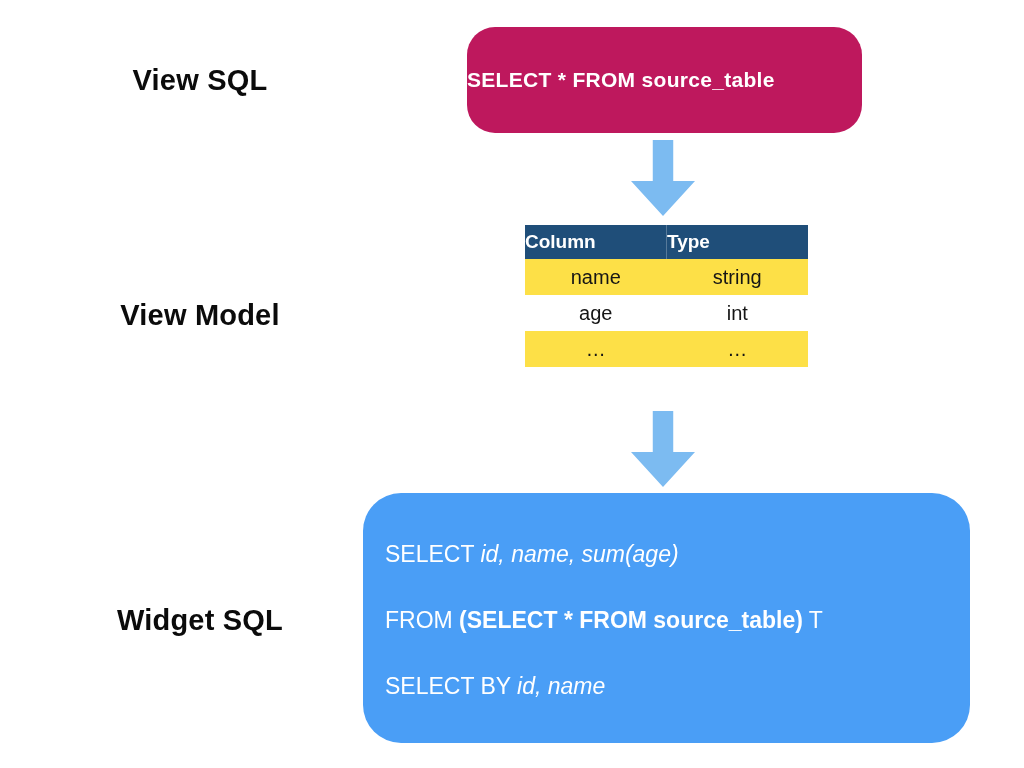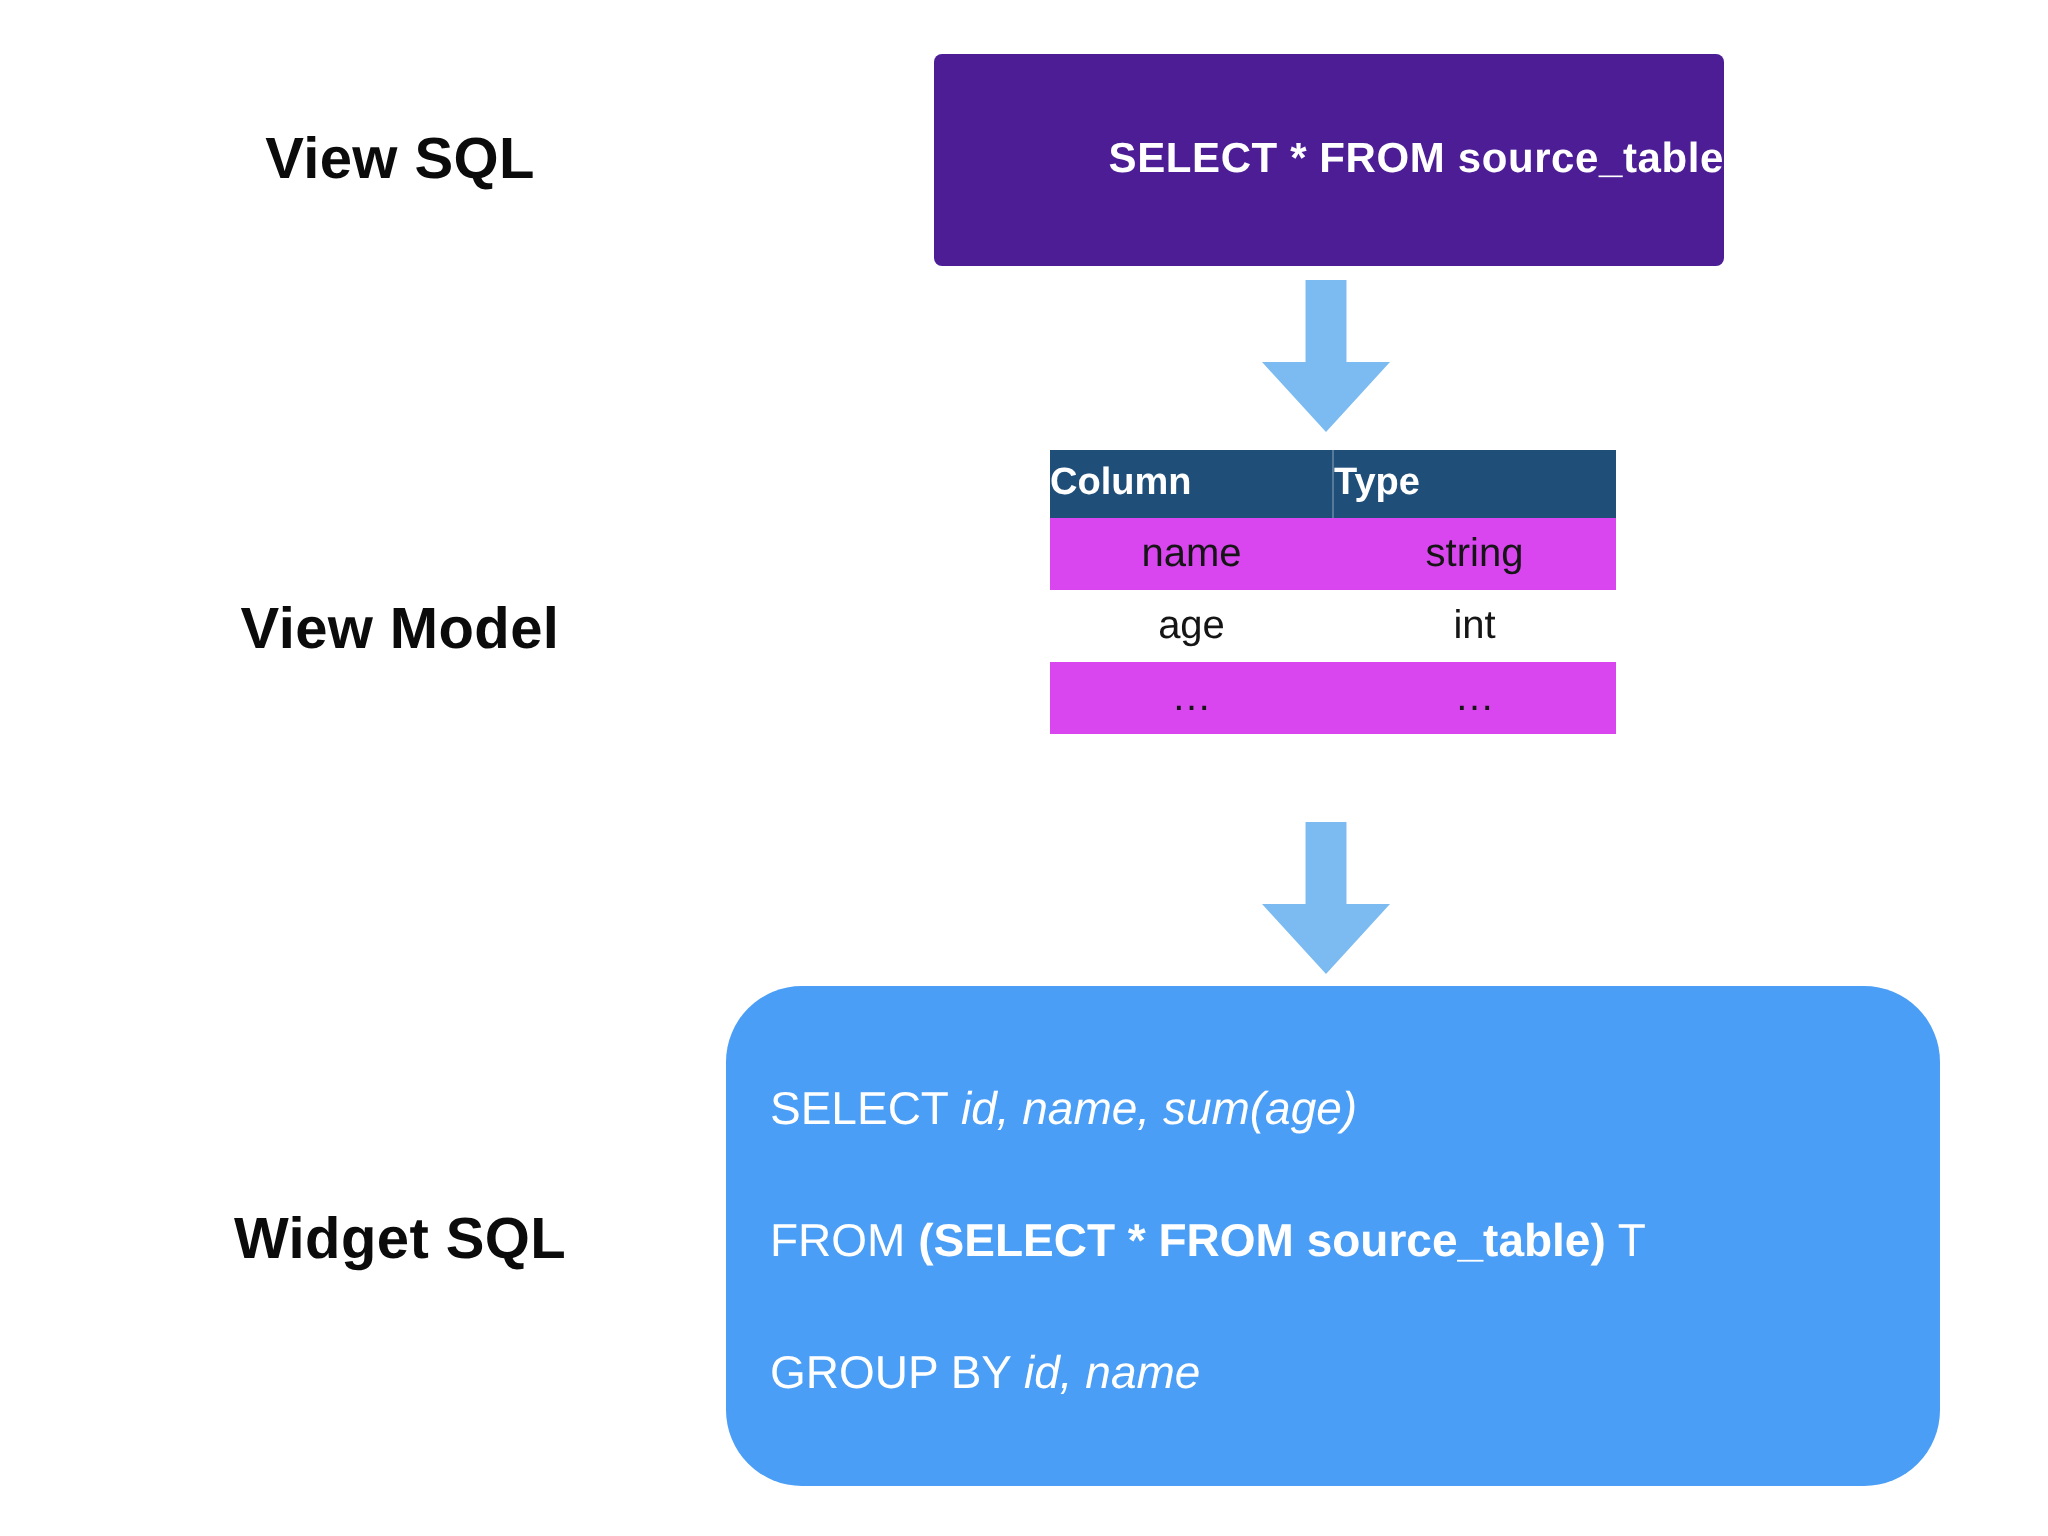--- a/index.html
+++ b/index.html
@@ -28,9 +28,9 @@
     position: absolute;
     left: 467px; top: 27px;
     width: 395px; height: 106px;
-    background: #4c1d95;
-    border-radius: 4px;
-    display: flex; align-items: center; justify-content: flex-end;
+    background: #be185d;
+    border-radius: 28px;
+    display: flex; align-items: center; justify-content: flex-start;
   }
   .view-sql-box .sql-text {
     color: #ffffff;

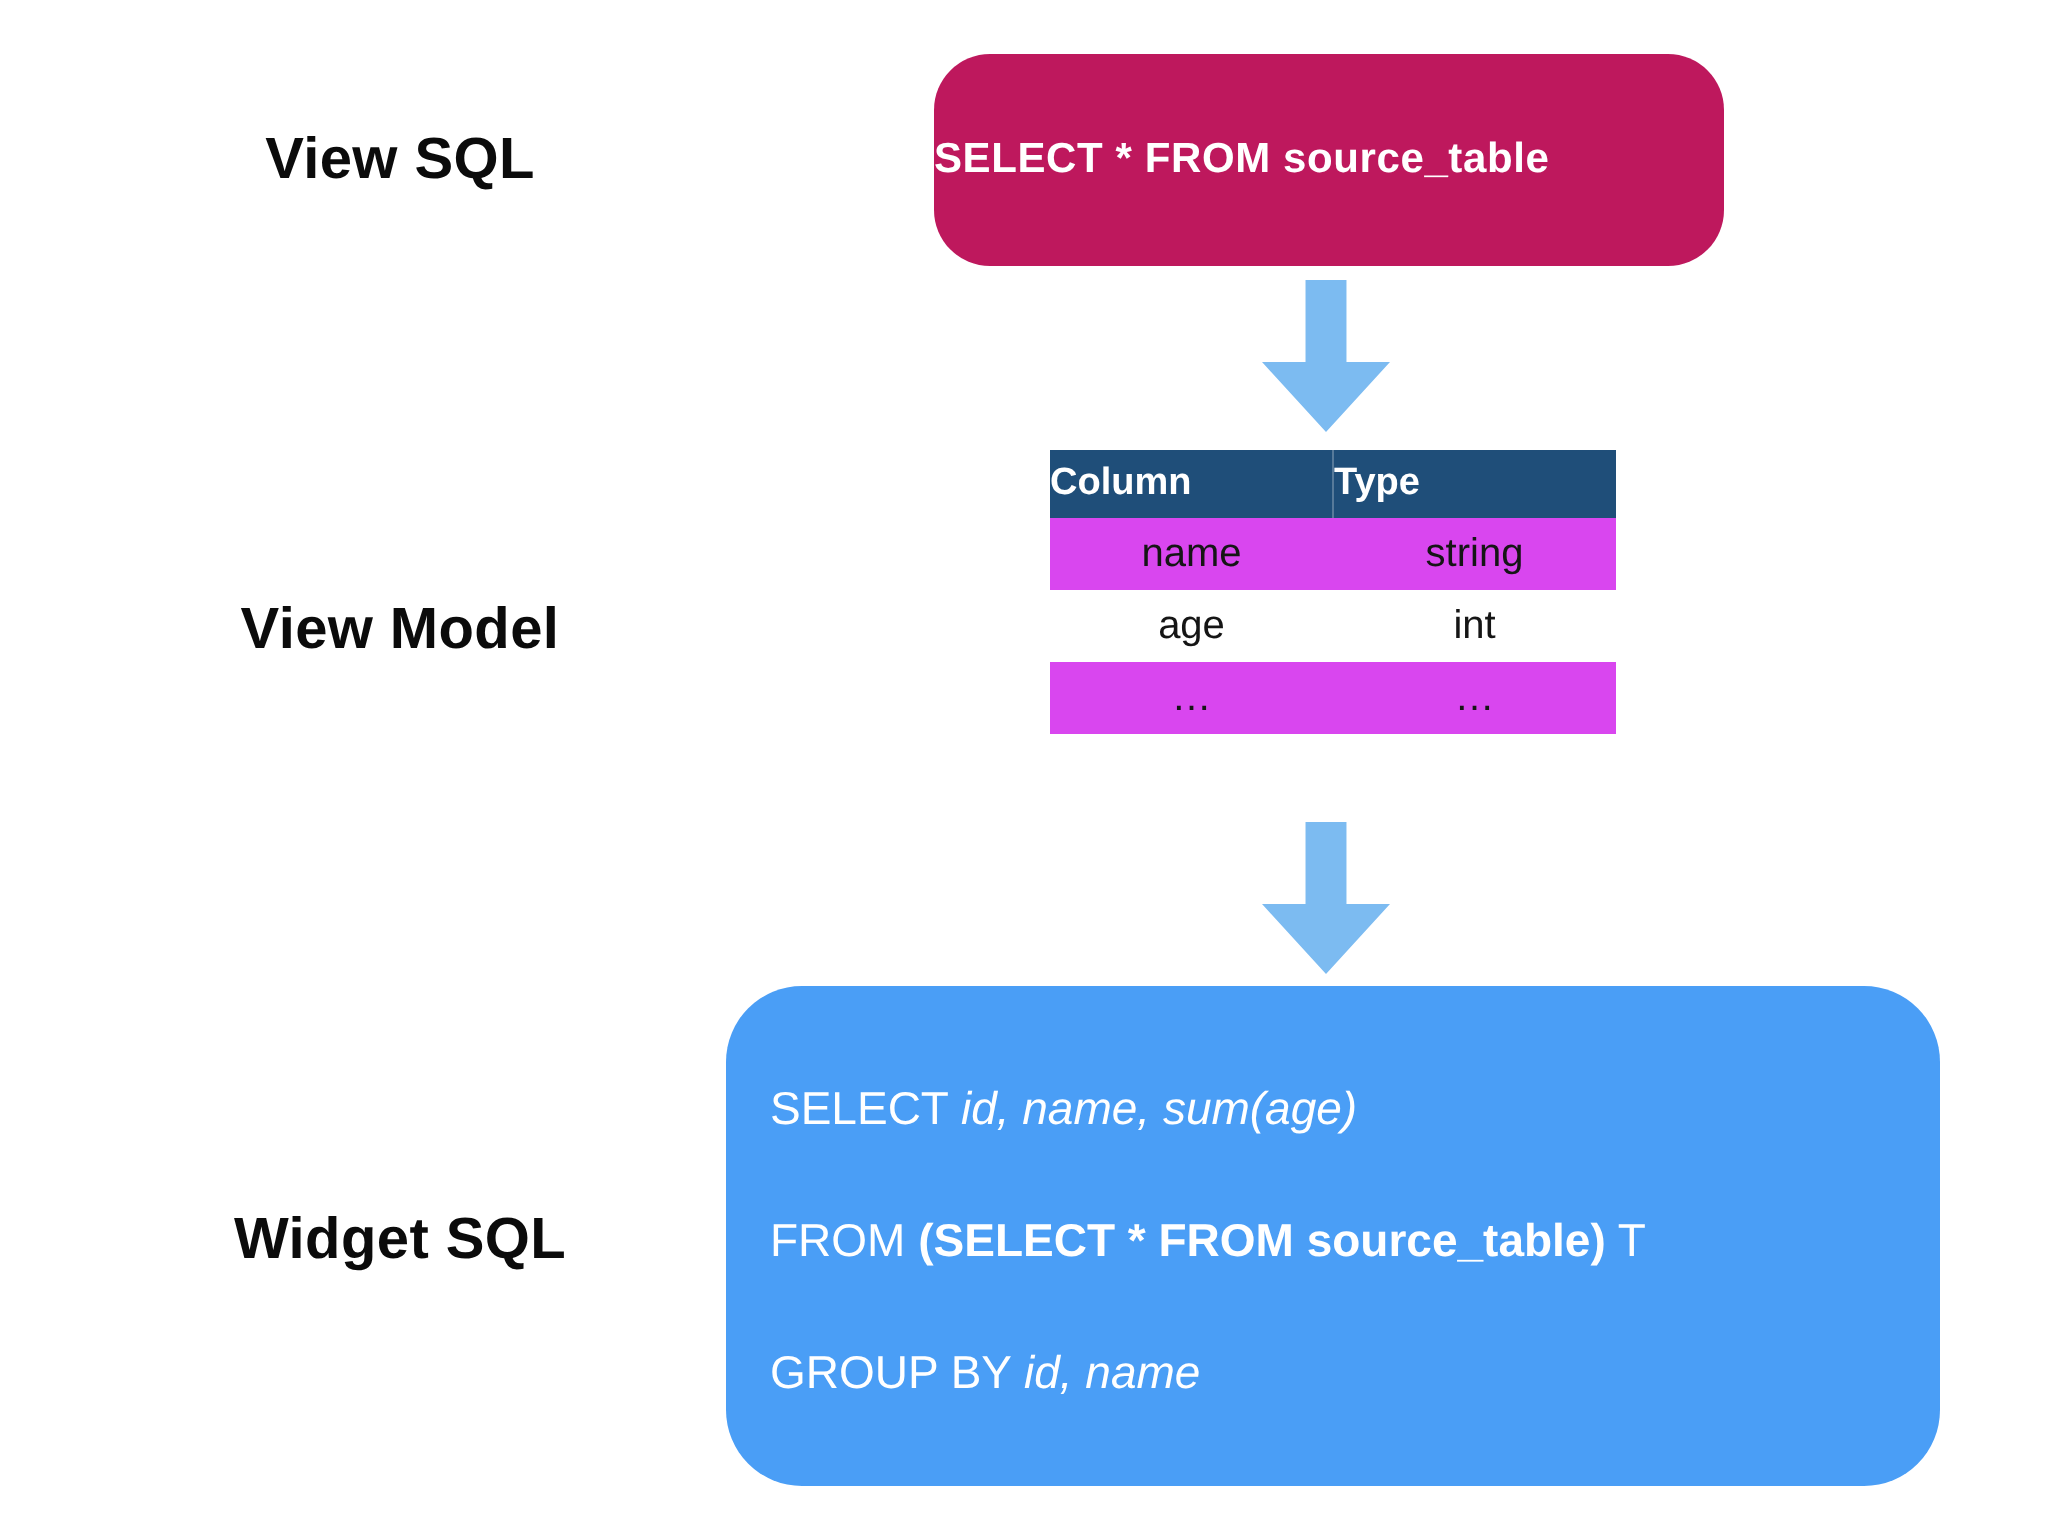--- a/index.html
+++ b/index.html
@@ -75,7 +75,7 @@
     text-align: center;
     vertical-align: middle;
   }
-  .model-table tr.alt td { background: #d946ef; }
+  .model-table tr.alt td { background: #fde047; }
 
   
   .widget-sql-box {

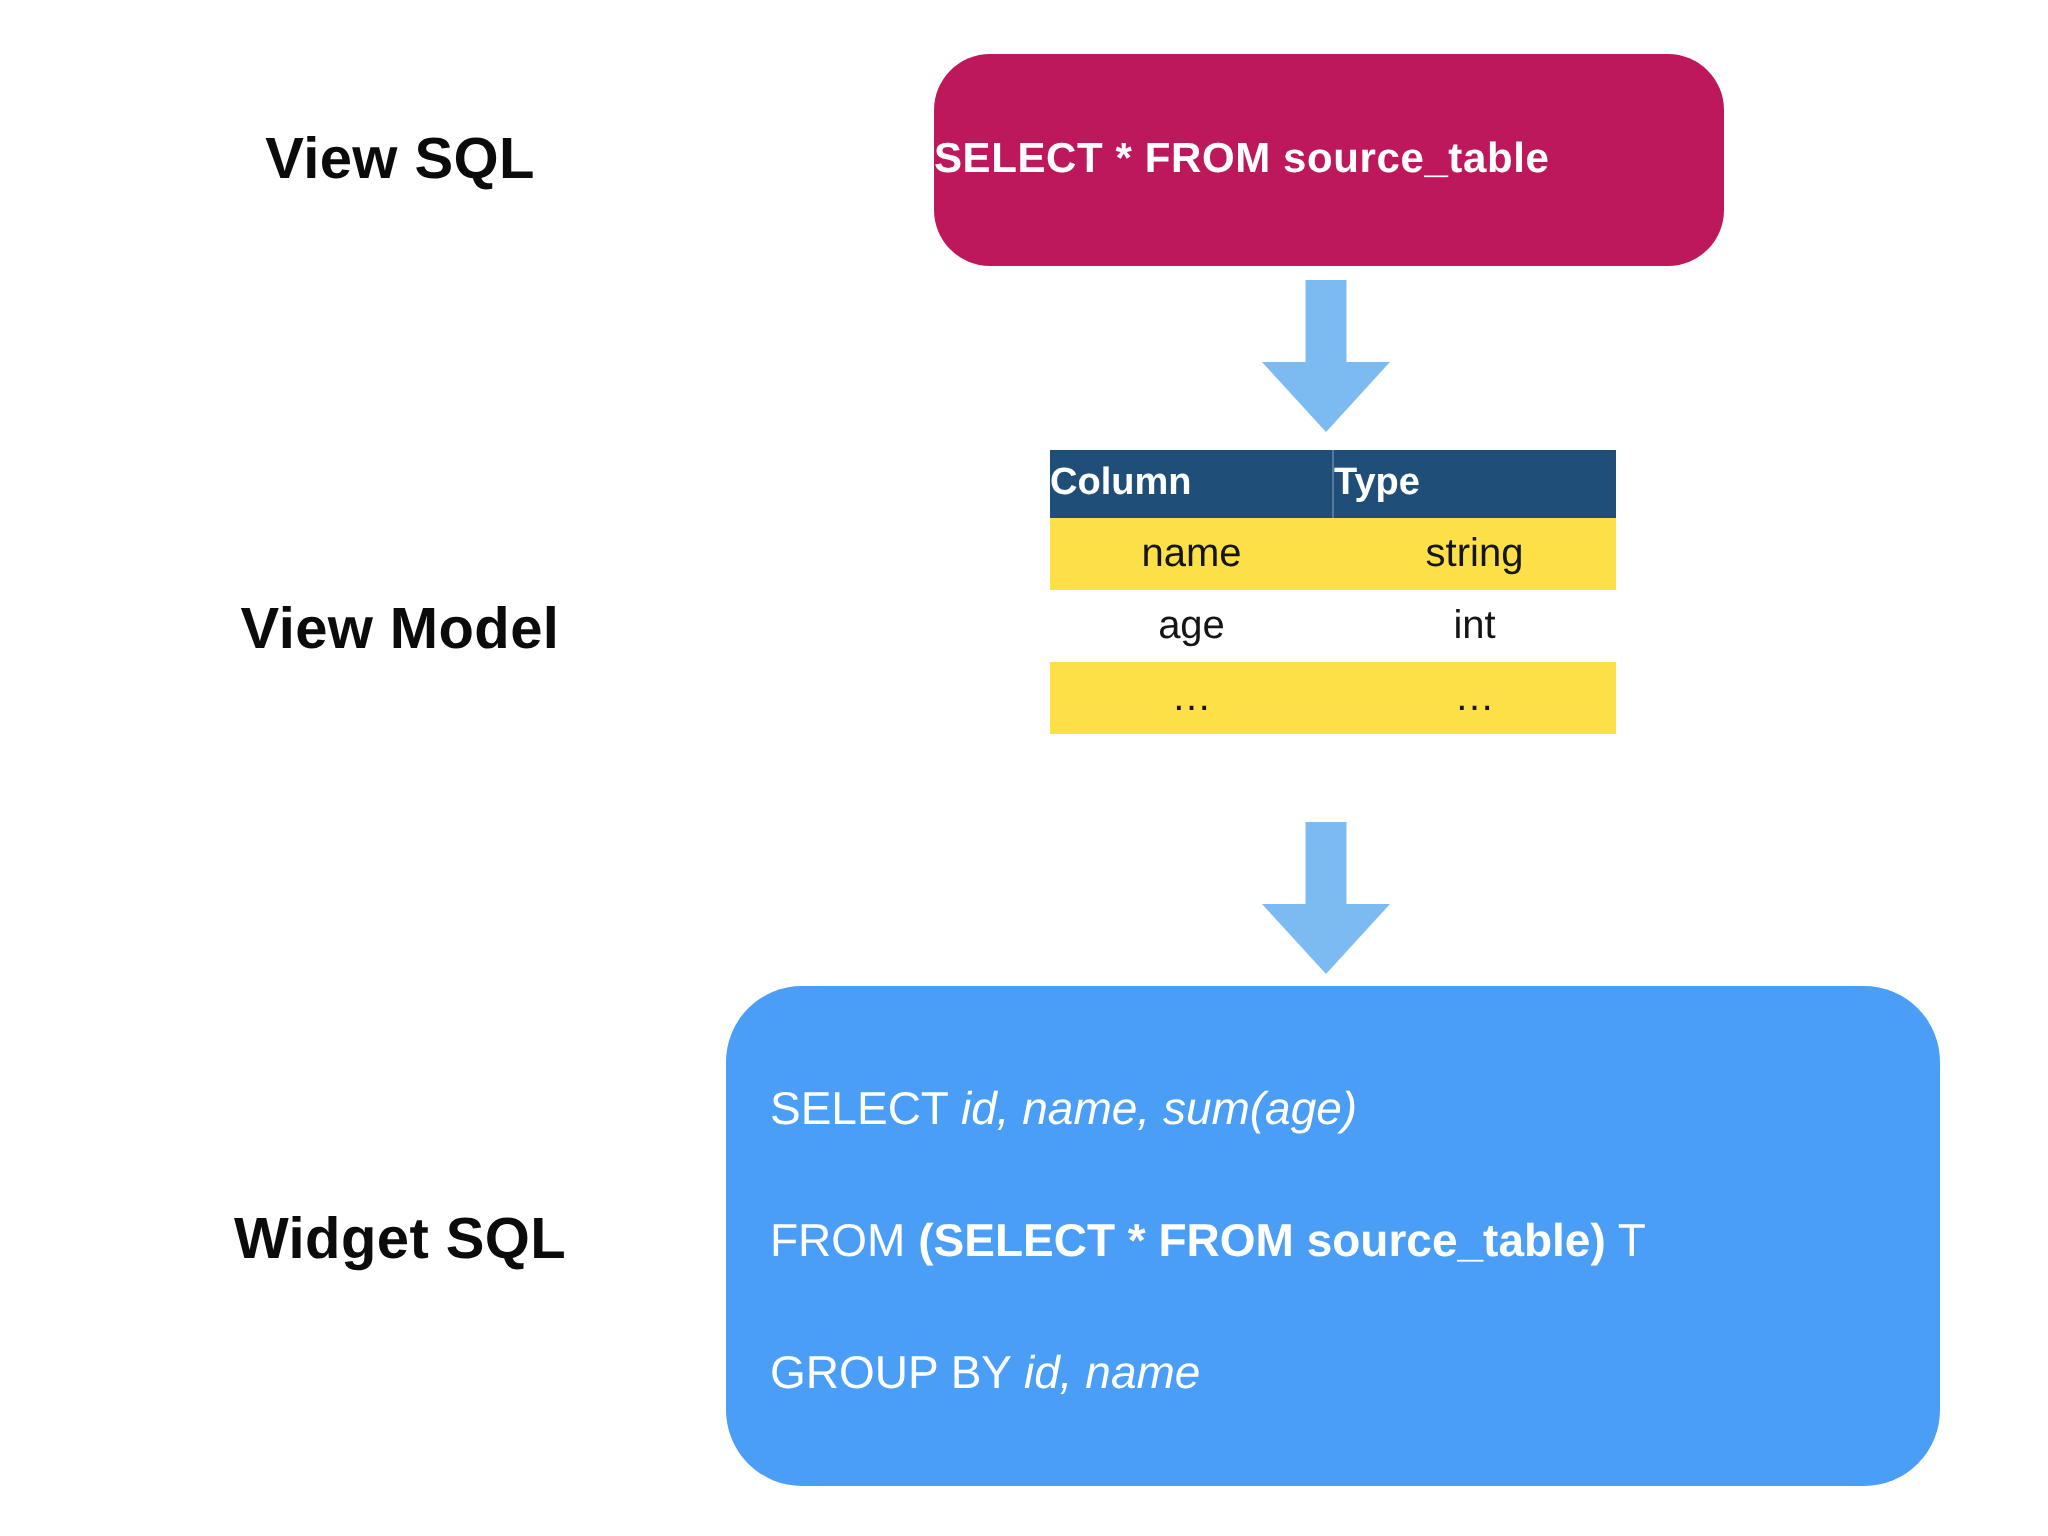--- a/index.html
+++ b/index.html
@@ -146,7 +146,7 @@
       <span>FROM </span><span class="sql-bold">(SELECT * FROM source_table)</span><span> T</span>
     </div>
     <div class="sql-line">
-      <span>GROUP BY </span><span class="sql-italic">id, name</span>
+      <span>SELECT BY </span><span class="sql-italic">id, name</span>
     </div>
   </div>
 

